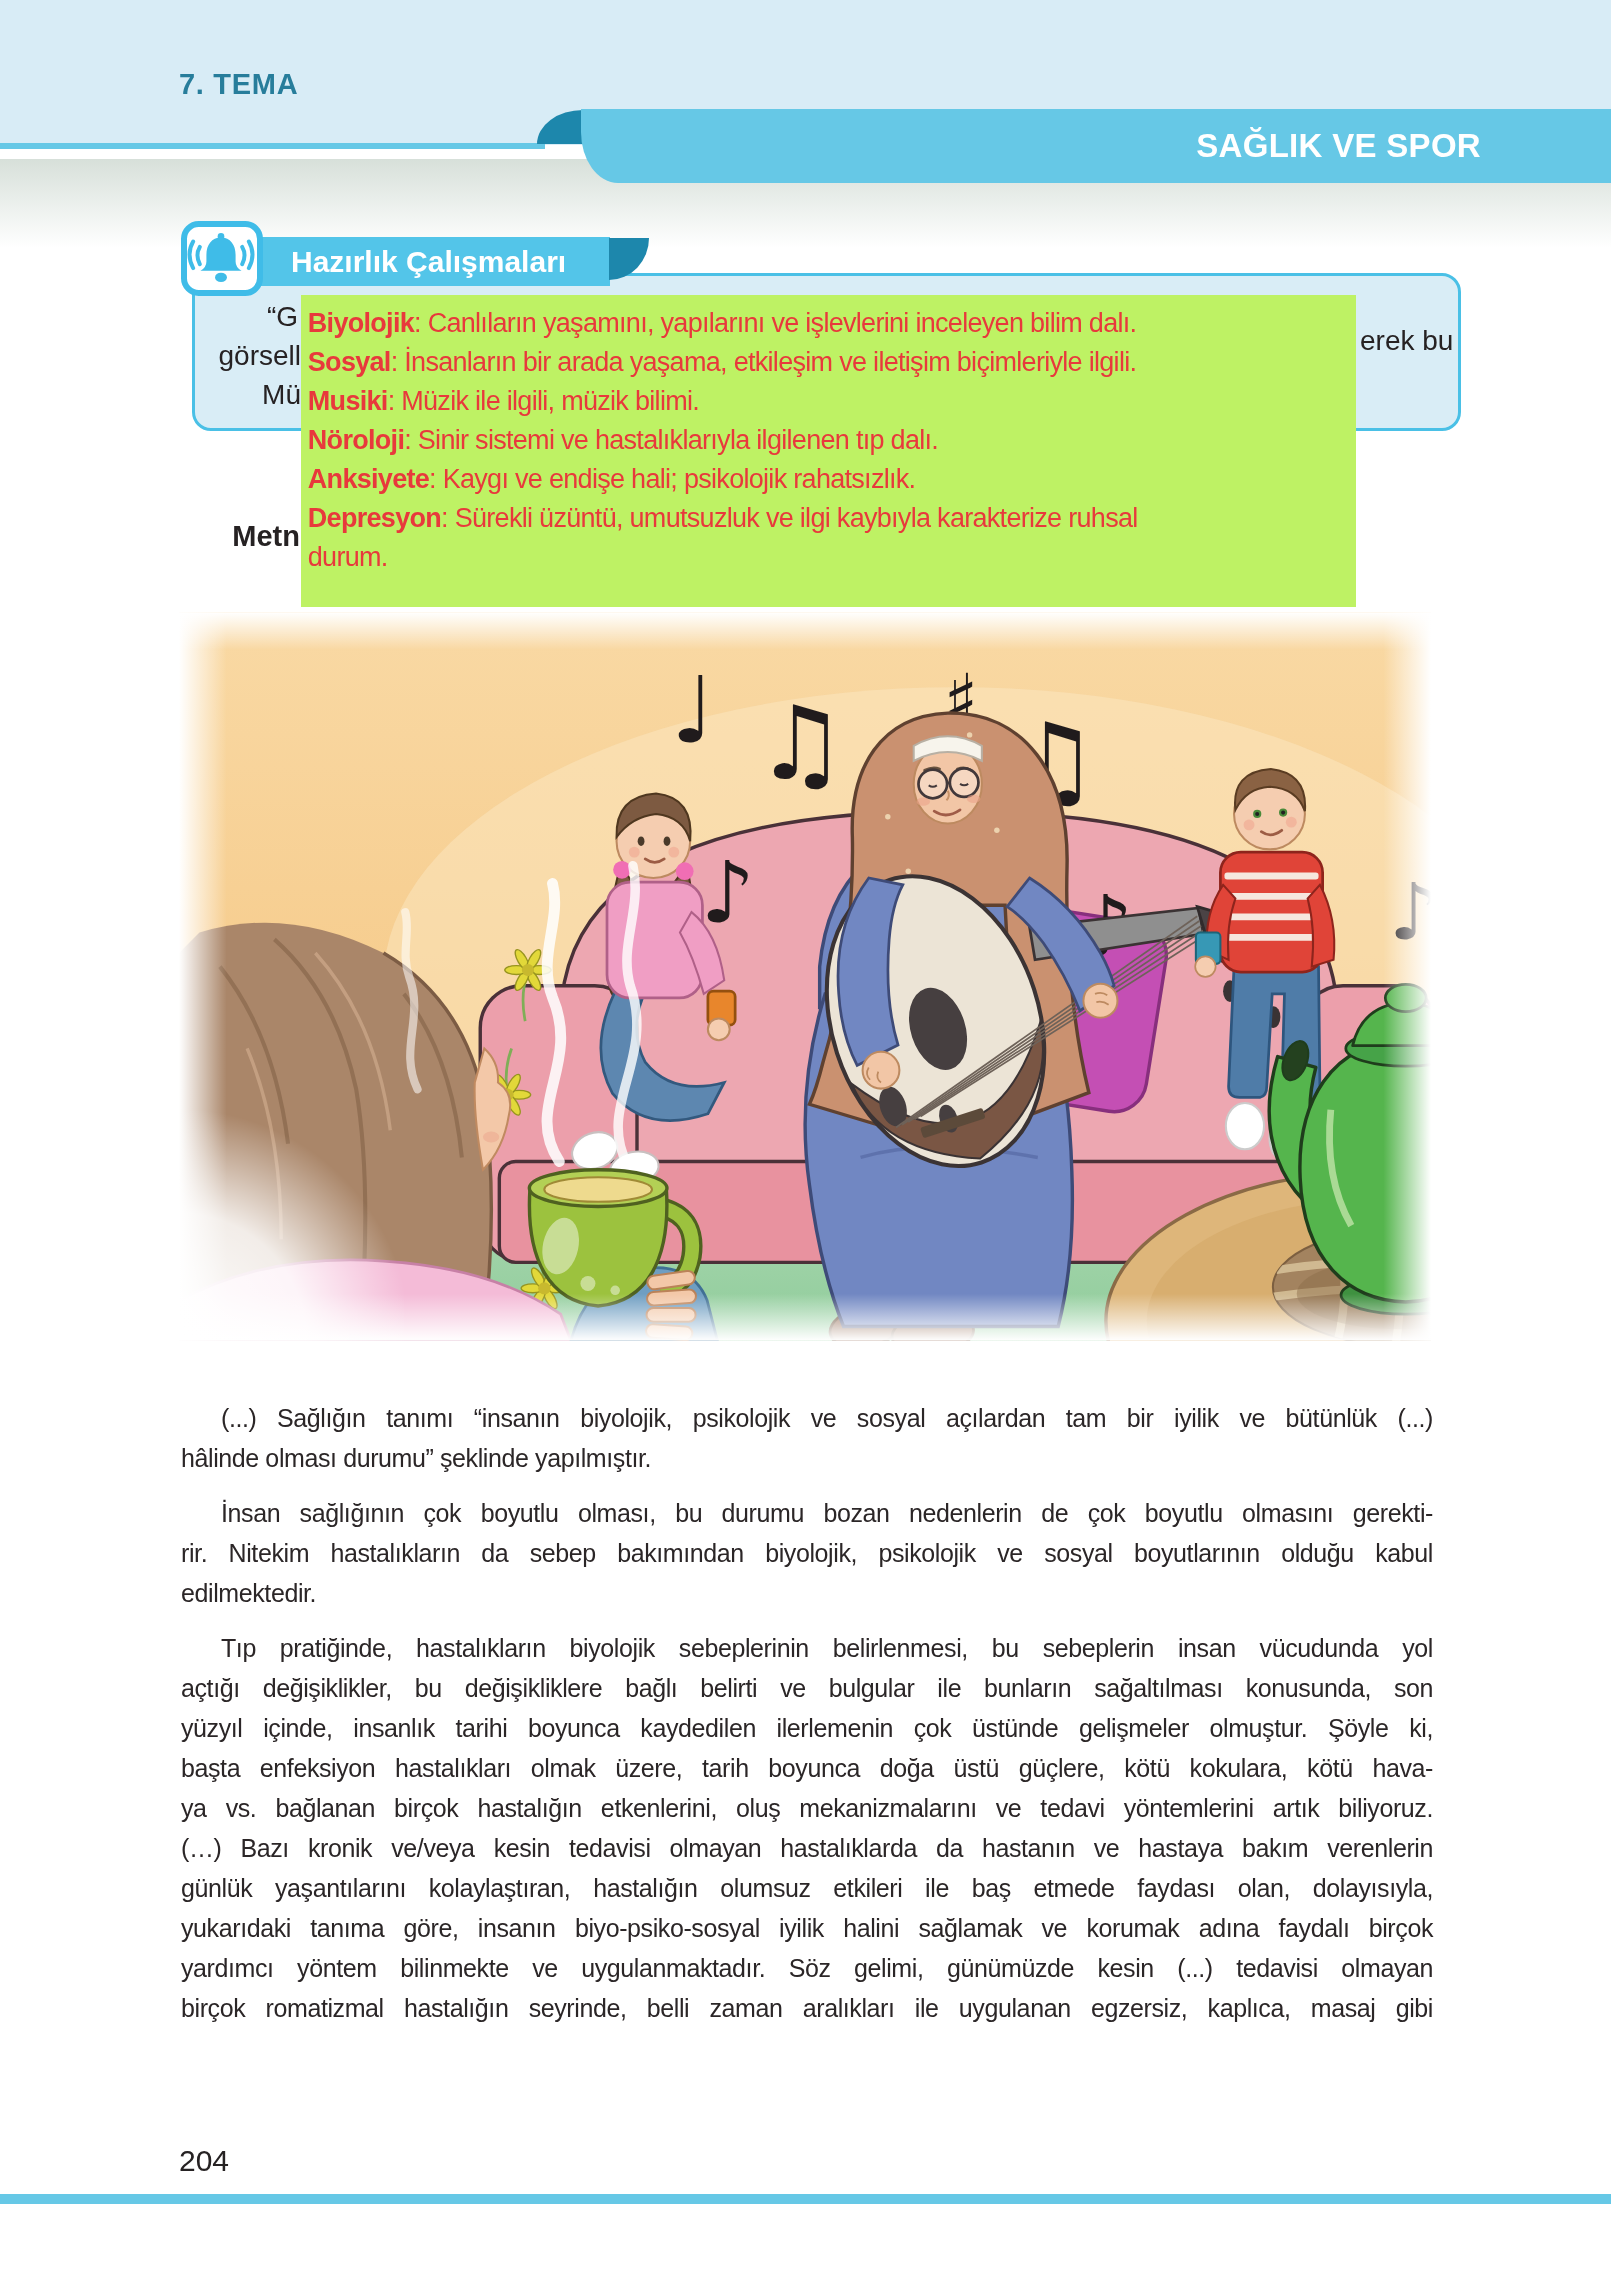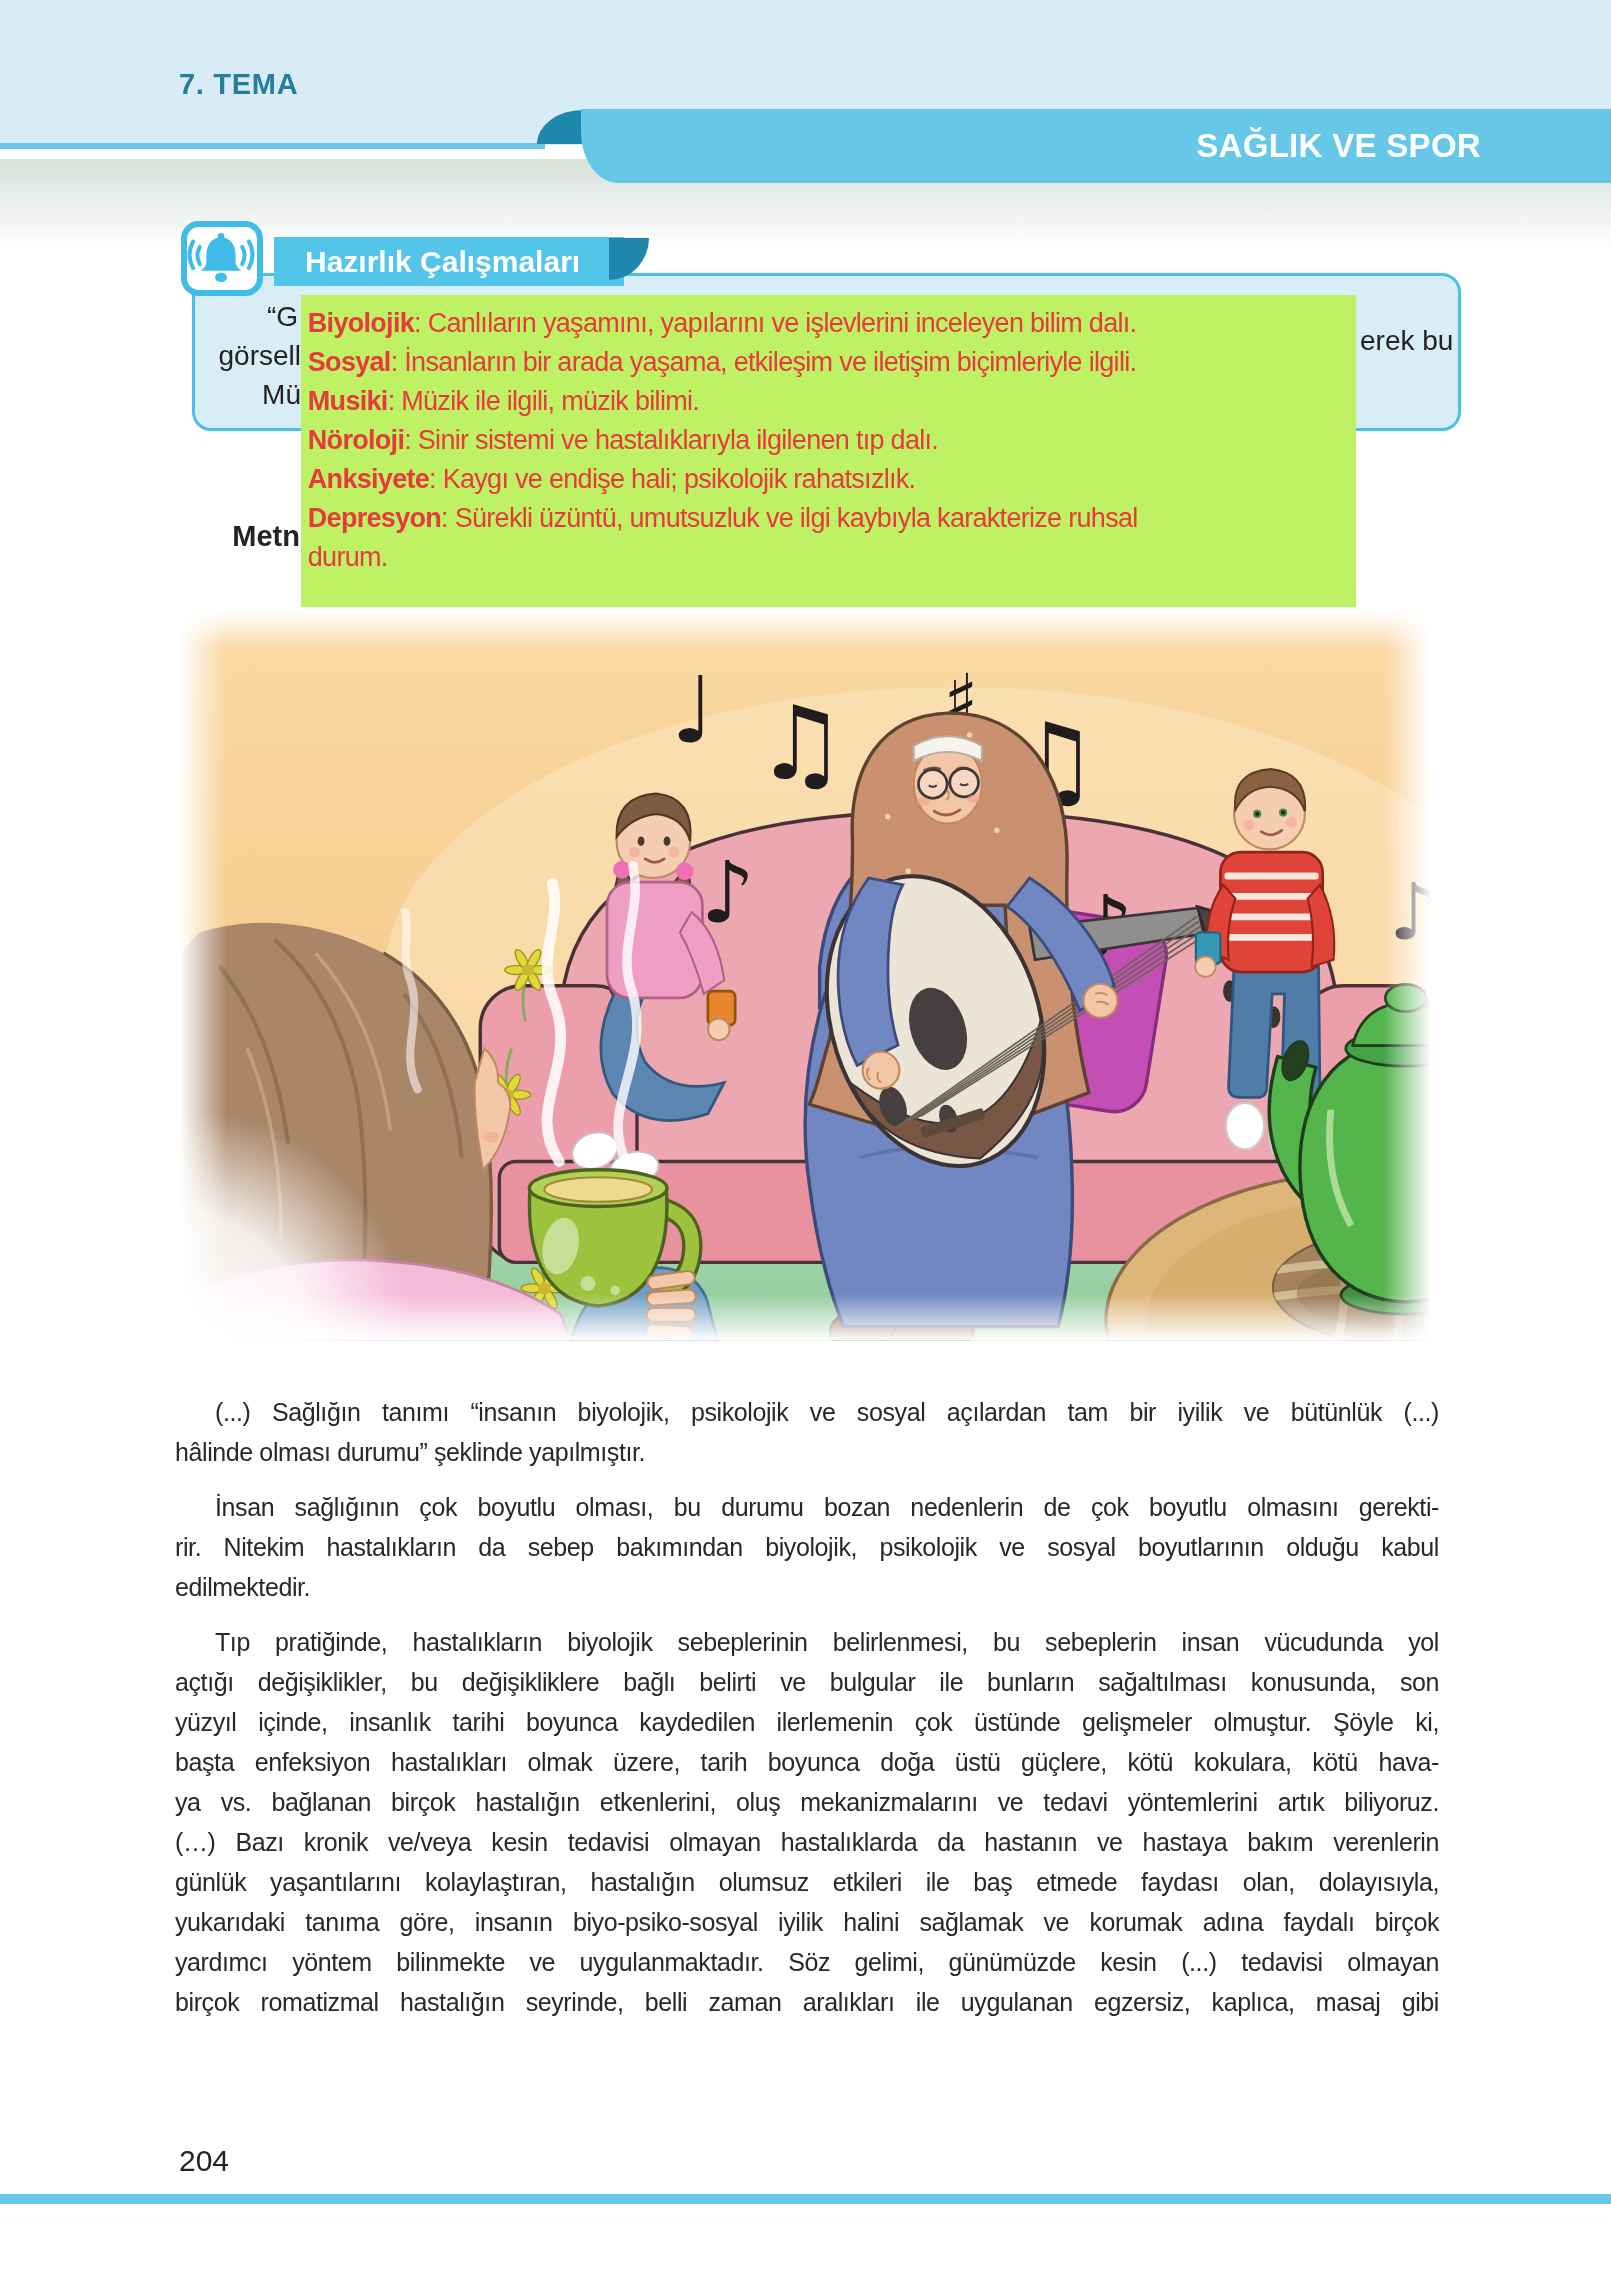--- a/index.html
+++ b/index.html
@@ -25,7 +25,7 @@
             border:3.4px solid #4ac0e6;border-radius:19px;box-sizing:border-box;}
   .bell-wrap{left:181px;top:221px;width:82px;height:75px;background:#ffffff;
              border:6.8px solid #3fbce8;border-radius:17.7px;box-sizing:border-box;}
-  .prep-band{left:274px;top:237px;width:350px;height:49px;background:#53c5e9;}
+  .prep-band{left:260px;top:237px;width:350px;height:49px;background:#53c5e9;}
   .prep-band span{display:block;line-height:49px;padding-left:31px;font-size:30px;
                   font-weight:bold;color:#ffffff;}
   .prep-fold{left:609px;top:238px;width:40px;height:42px;background:#1d87ac;border-radius:0 0 100% 0;}

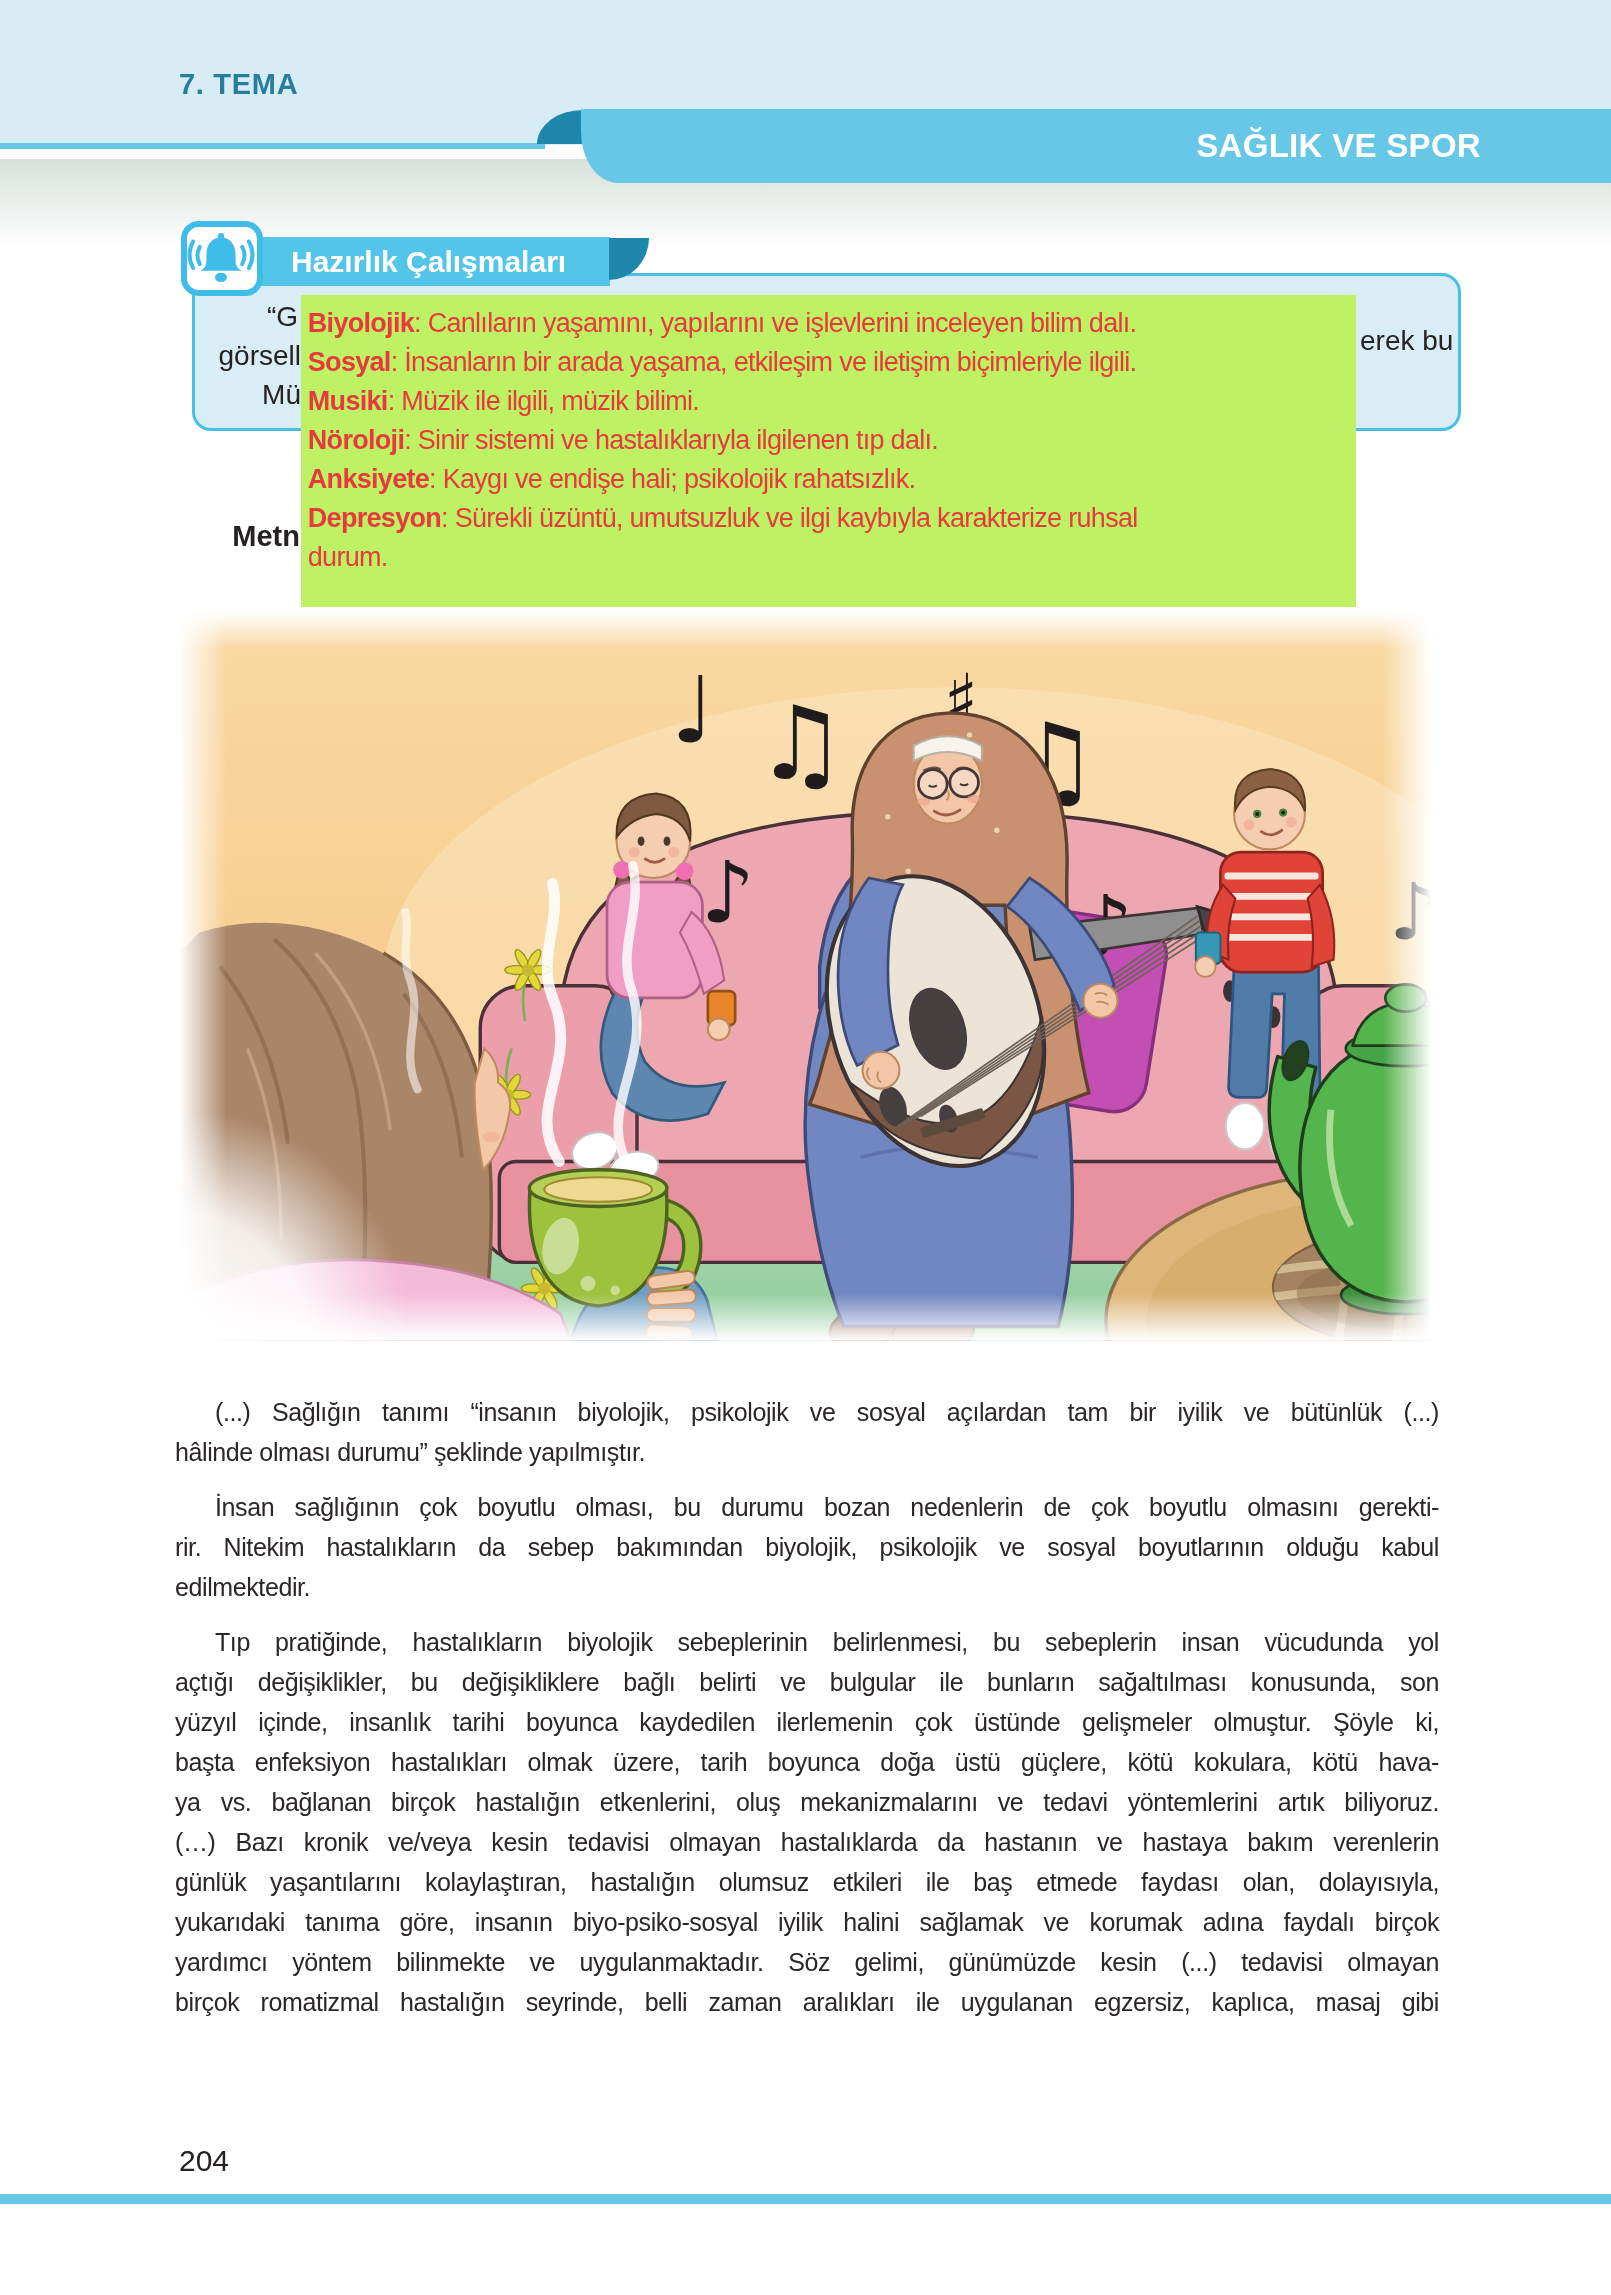--- a/index.html
+++ b/index.html
@@ -41,7 +41,7 @@
   
   .article{left:167px;top:1384px;width:1280px;font-size:25px;letter-spacing:-0.4px;
            color:#2b2627;}
-  .para{margin:8px;}
+  .para{margin:14px;}
   .para + .para{margin-top:15px;}
   .tline{text-align:justify;text-align-last:left;line-height:40px;min-height:40px;}
   .tline.j{text-align-last:justify;}

